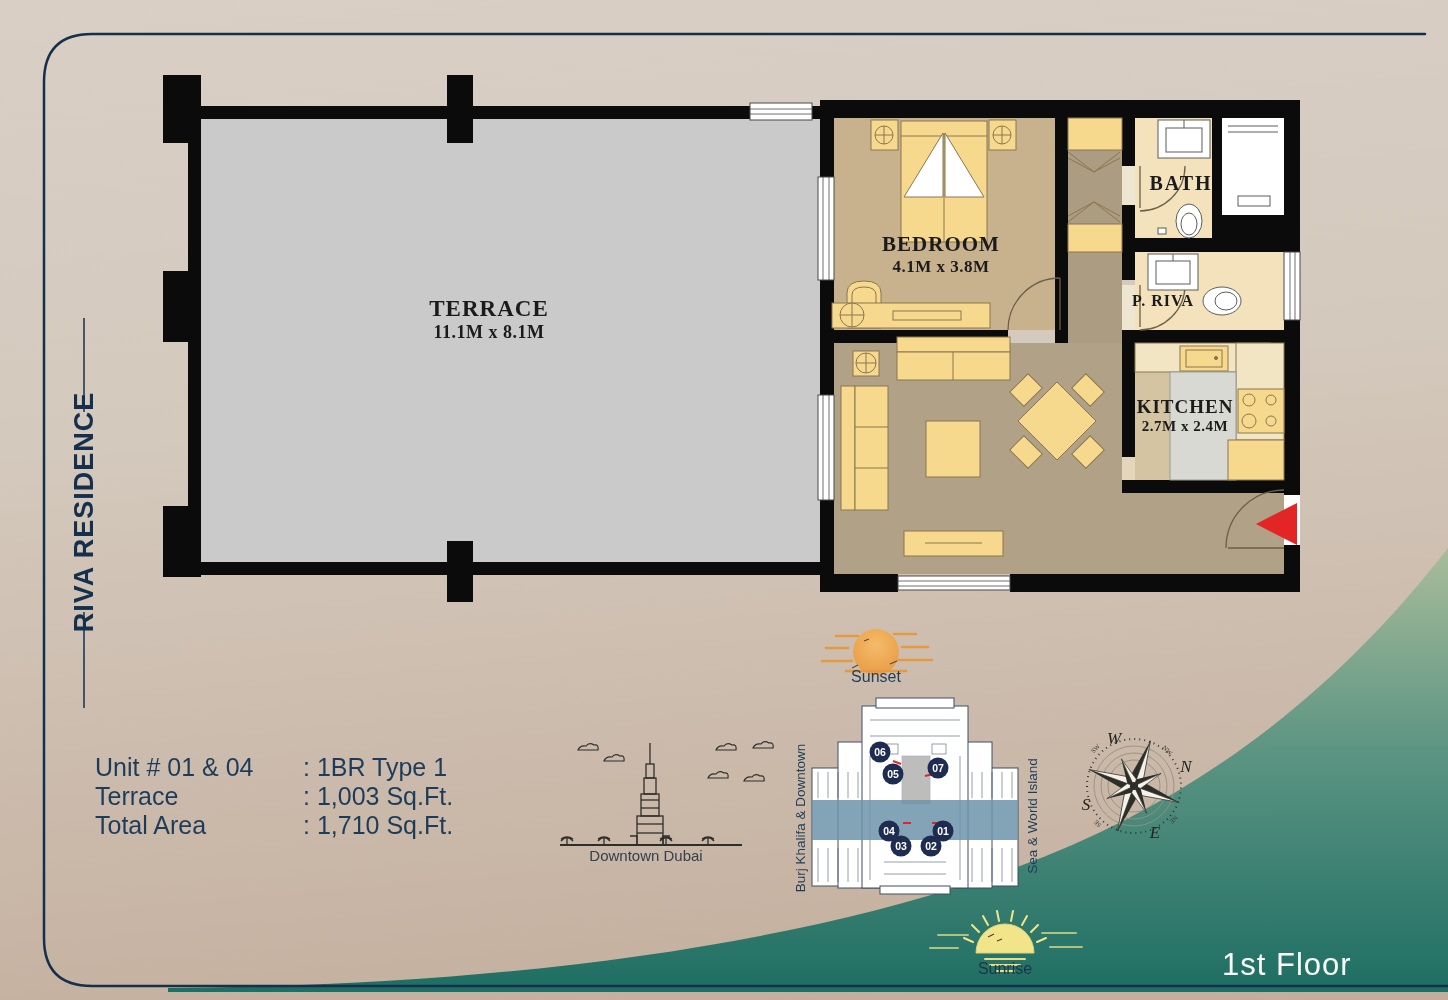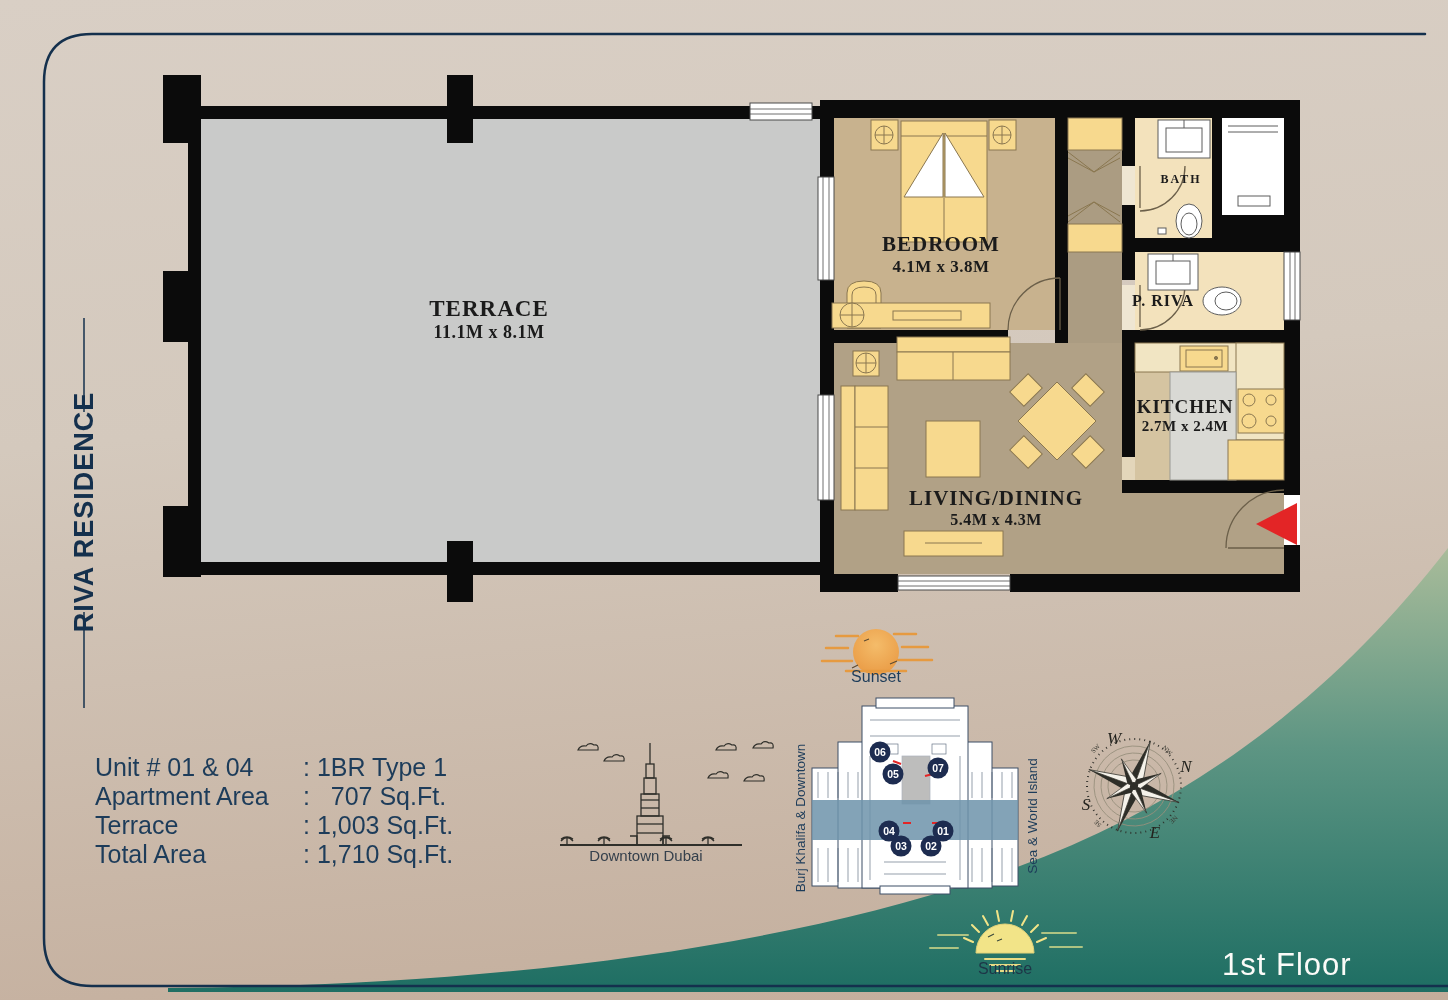--- a/index.html
+++ b/index.html
@@ -20,7 +20,7 @@
   .room-dims{display:block;letter-spacing:0.5px;}
   .lbl-terrace{left:489px;top:296px;} .lbl-terrace .room-name{font-size:23px;} .lbl-terrace .room-dims{font-size:18px;}
   .lbl-bedroom{left:941px;top:232px;} .lbl-bedroom .room-name{font-size:21px;} .lbl-bedroom .room-dims{font-size:17px;}
-  .lbl-bath{left:1181px;top:172px;} .lbl-bath .room-name{font-size:12px;letter-spacing:2px;}
+  .lbl-bath{left:1181px;top:172px;} .lbl-bath .room-name{font-size:20px;letter-spacing:2px;}
   .lbl-proom{left:1163px;top:292px;} .lbl-proom .room-name{font-size:16px;letter-spacing:1px;}
   .lbl-kitchen{left:1185px;top:396px;} .lbl-kitchen .room-name{font-size:19px;text-align:center;} .lbl-kitchen .room-dims{font-size:15px;}
   .lbl-living{left:996px;top:486px;} .lbl-living .room-name{font-size:21px;} .lbl-living .room-dims{font-size:16px;}

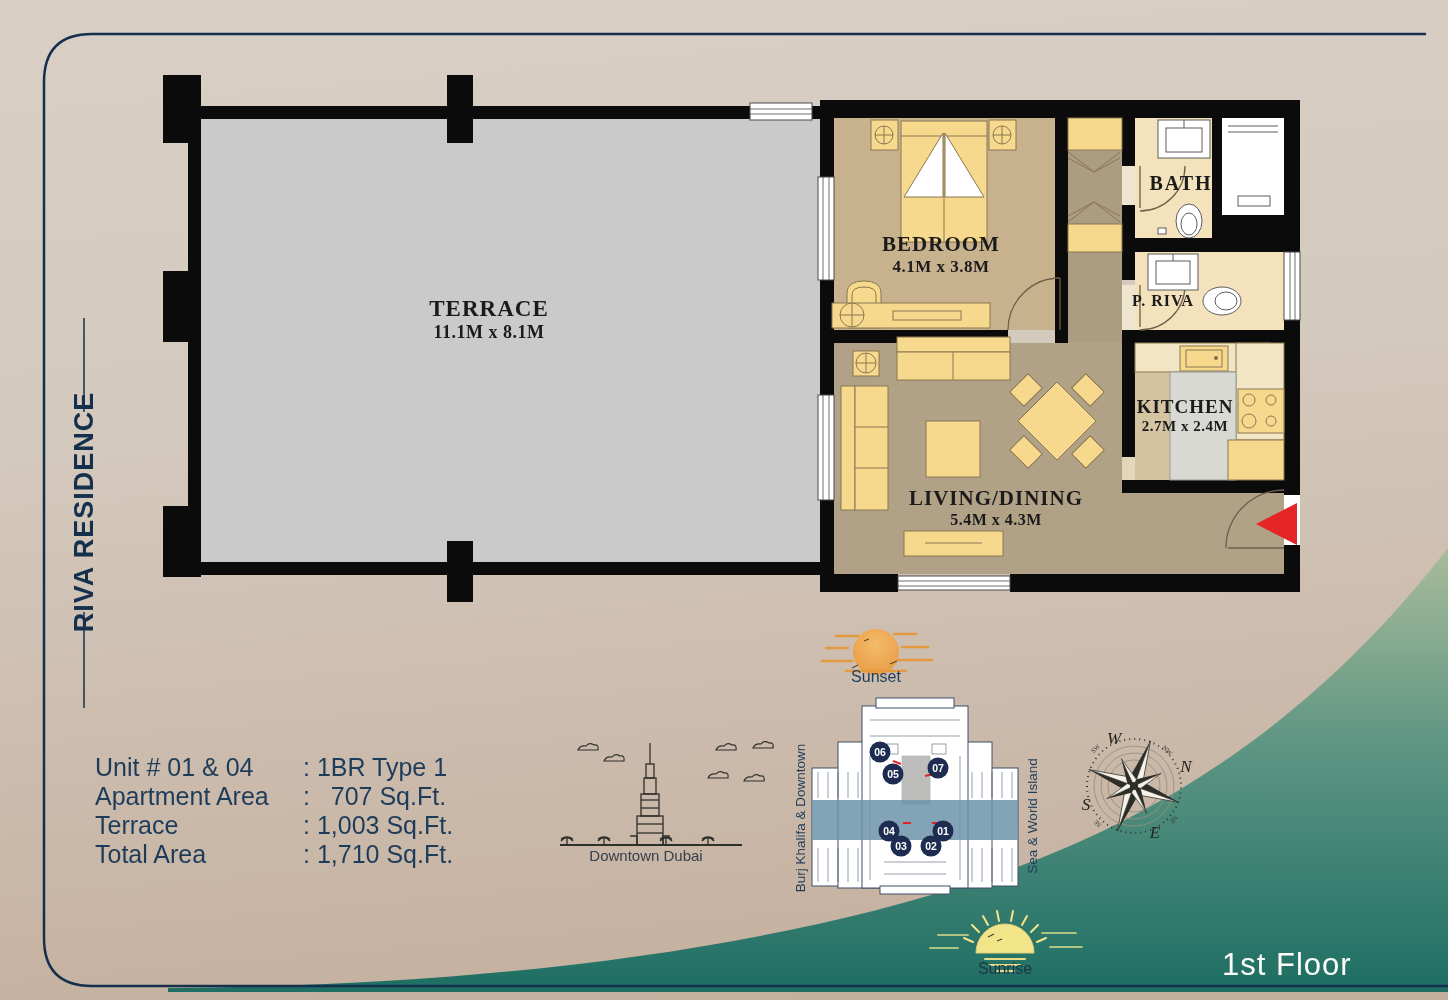--- a/index.html
+++ b/index.html
@@ -457,10 +457,6 @@
     <span class="room-name">KITCHEN</span>
     <span class="room-dims">2.7M x 2.4M</span>
   </div>
-  <div class="room-label lbl-living">
-    <span class="room-name">LIVING/DINING</span>
-    <span class="room-dims">5.4M x 4.3M</span>
-  </div>
 
   <div class="side-label side-left">Burj Khalifa &amp; Downtown</div>
   <div class="side-label side-right">Sea &amp; World Island</div>

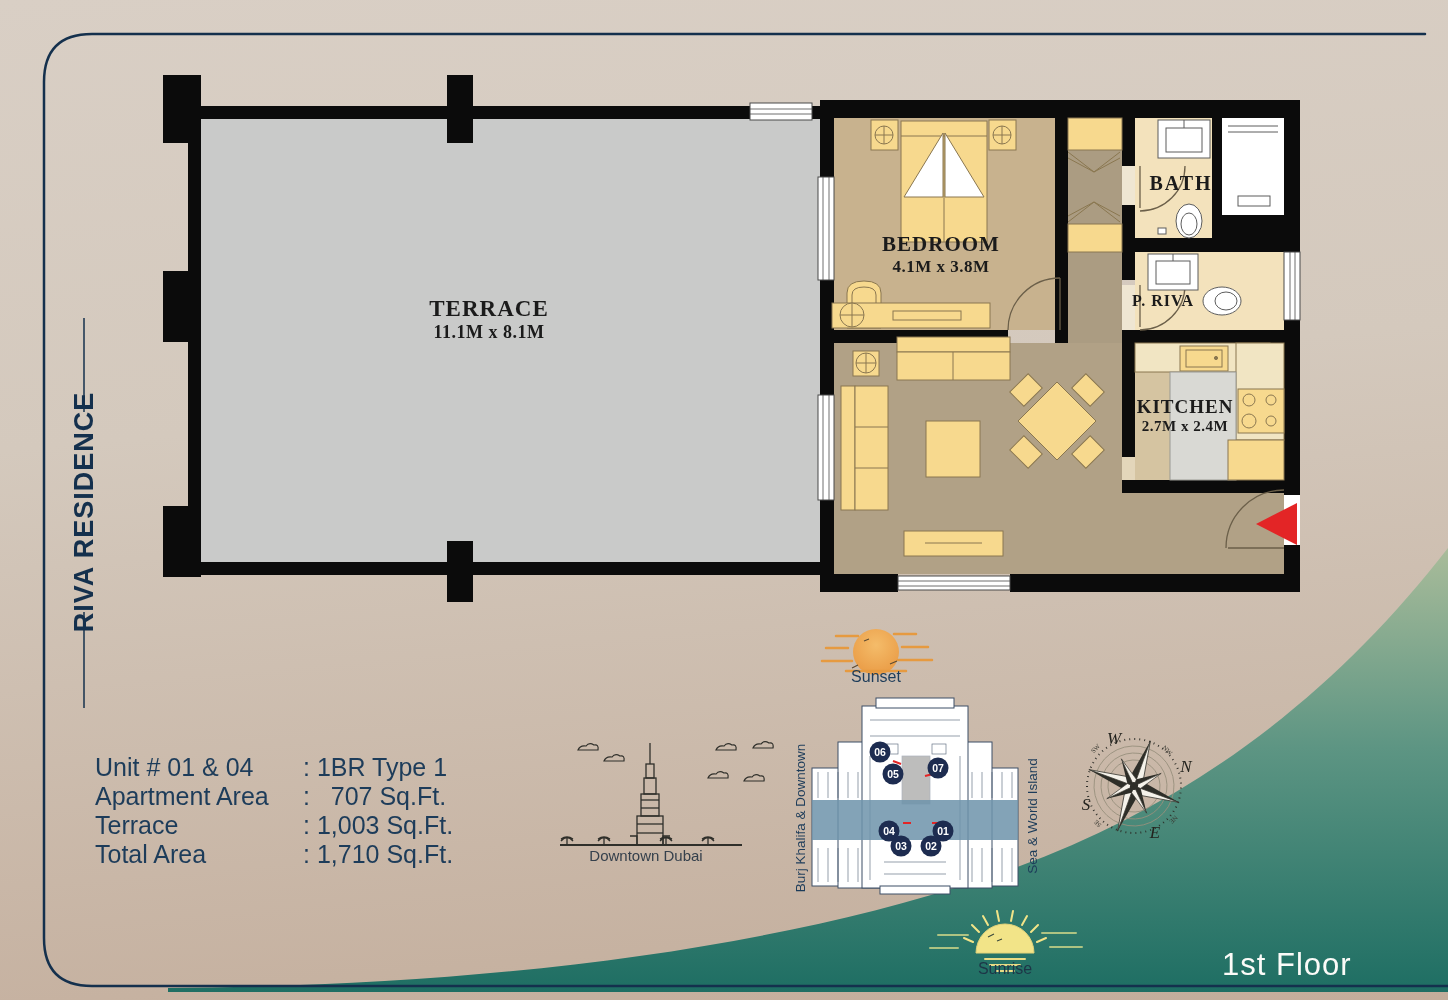--- a/index.html
+++ b/index.html
@@ -426,10 +426,6 @@
       <span class="unit-value">: 1BR Type 1</span>
     </div>
     <div class="unit-row">
-      <span class="unit-label">Apartment Area</span>
-      <span class="unit-value">:   707 Sq.Ft.</span>
-    </div>
-    <div class="unit-row">
       <span class="unit-label">Terrace</span>
       <span class="unit-value">: 1,003 Sq.Ft.</span>
     </div>

